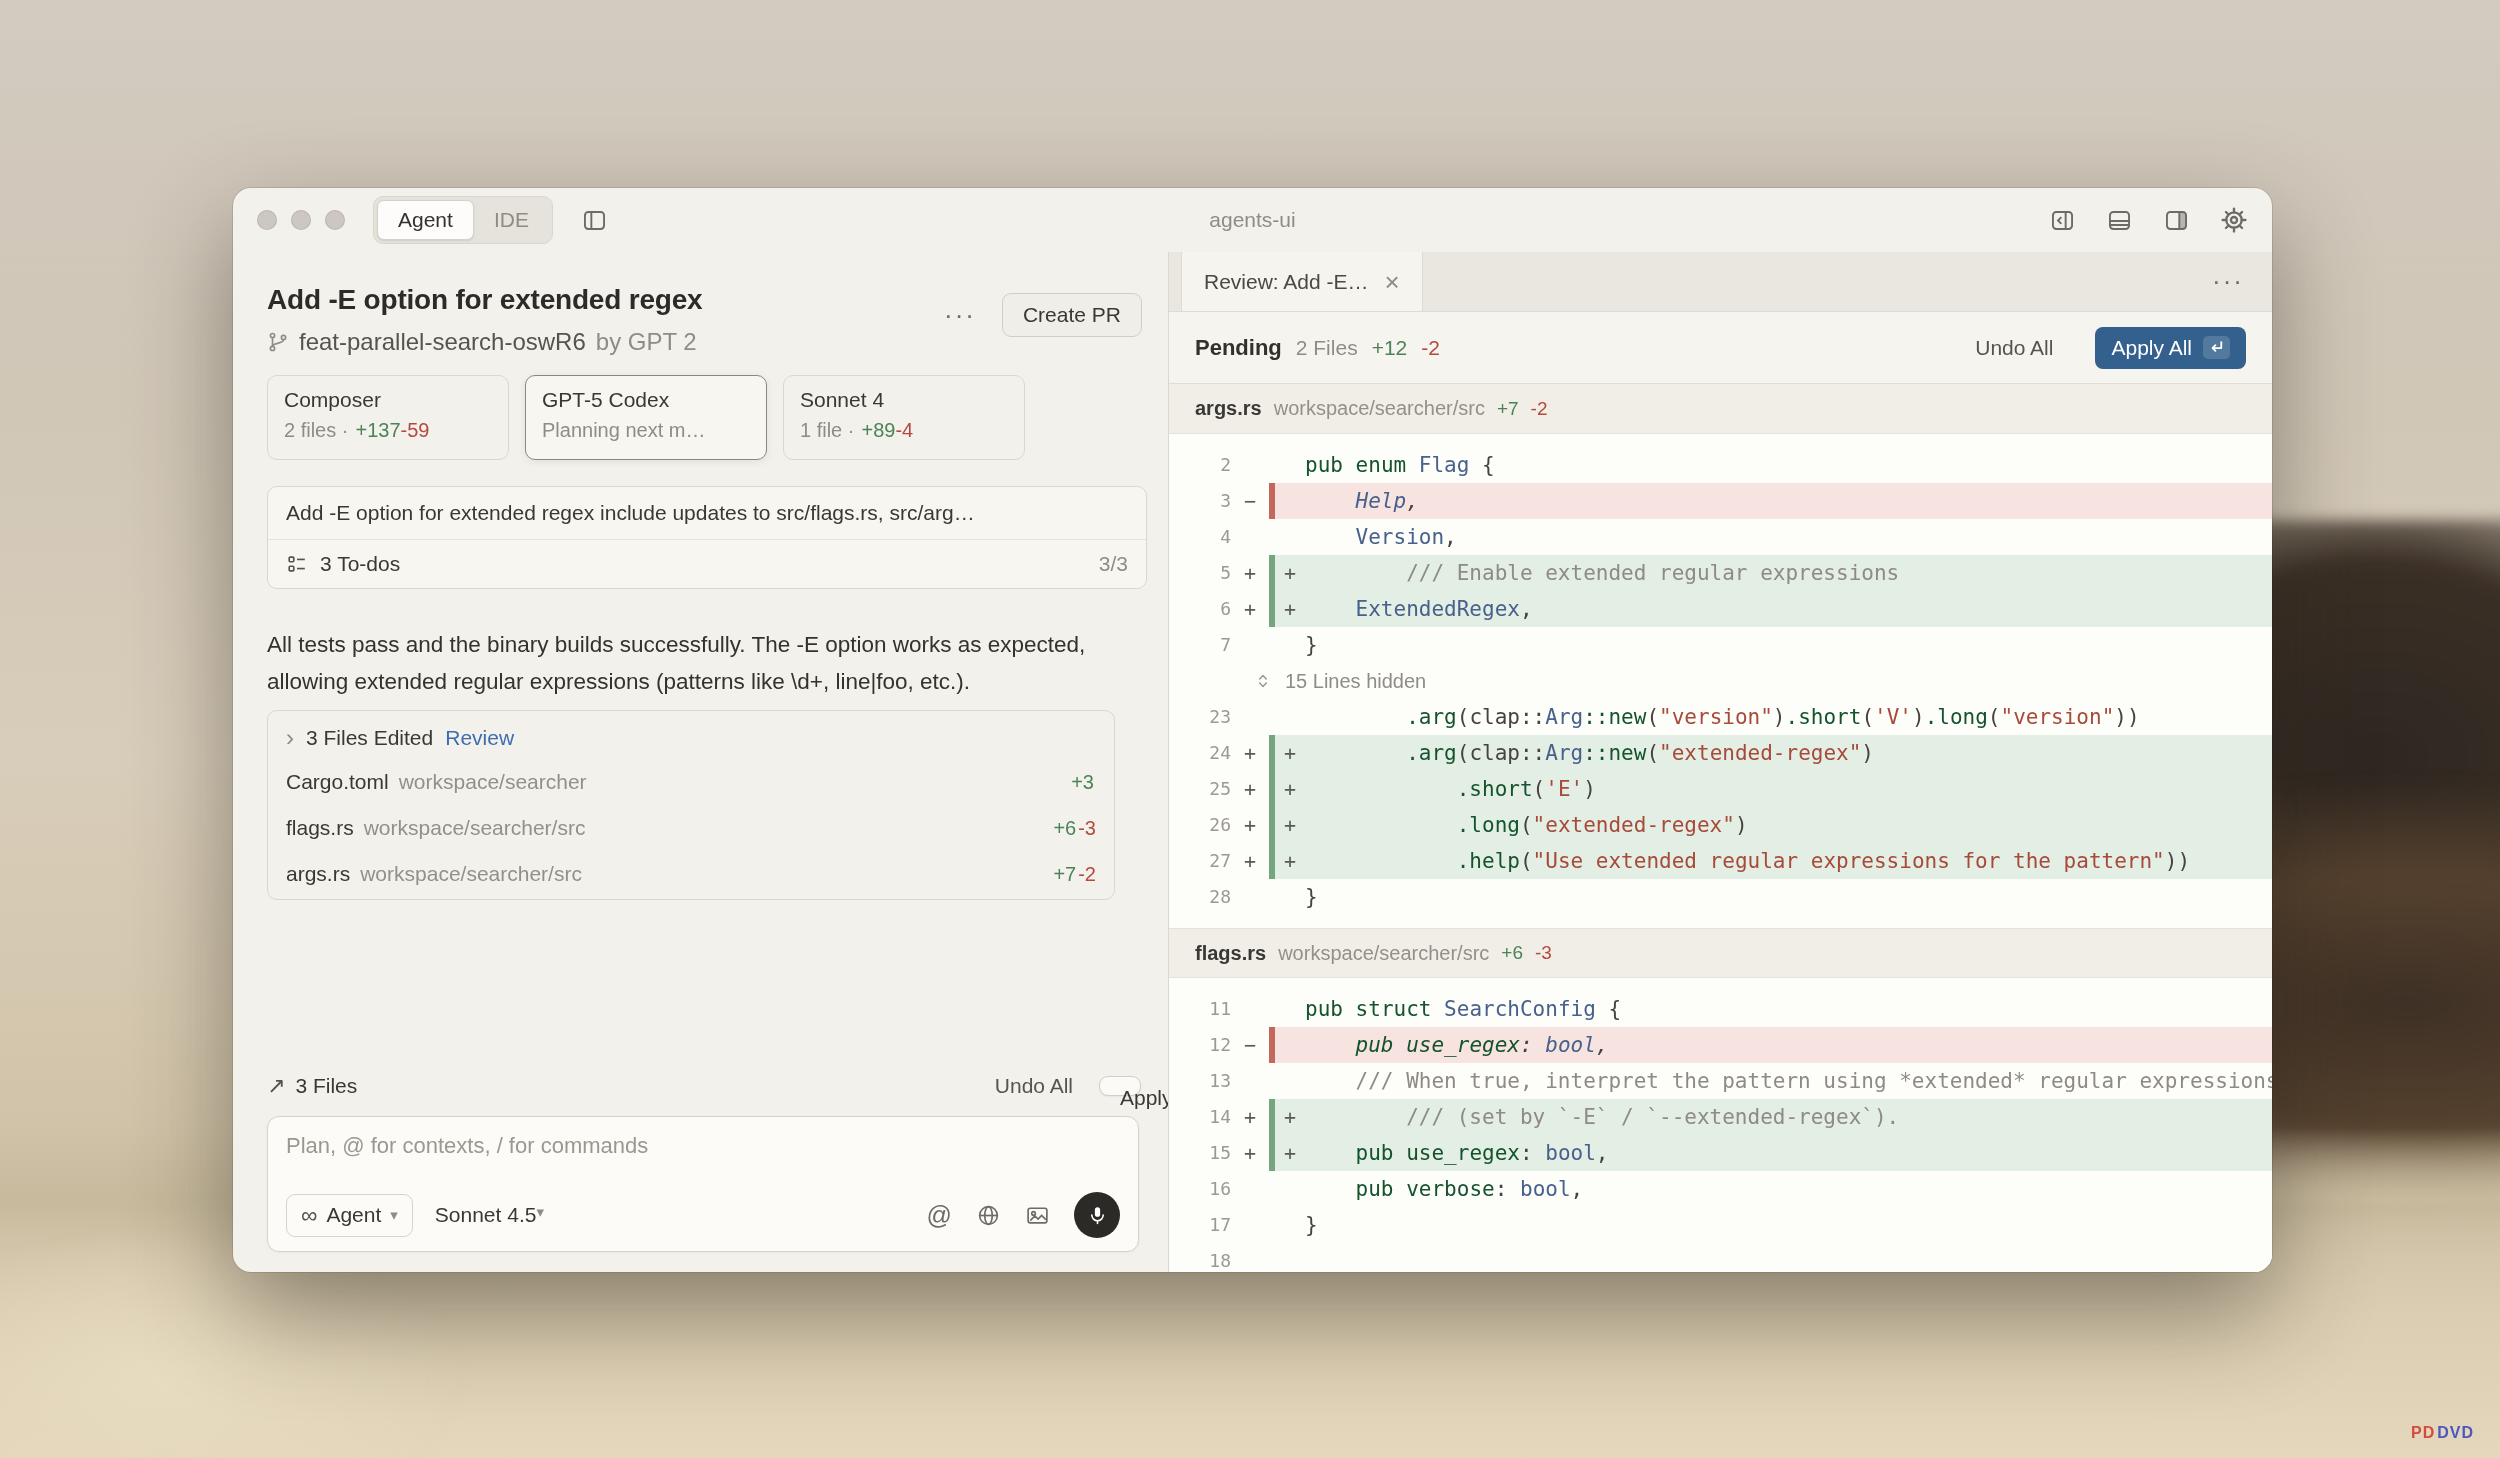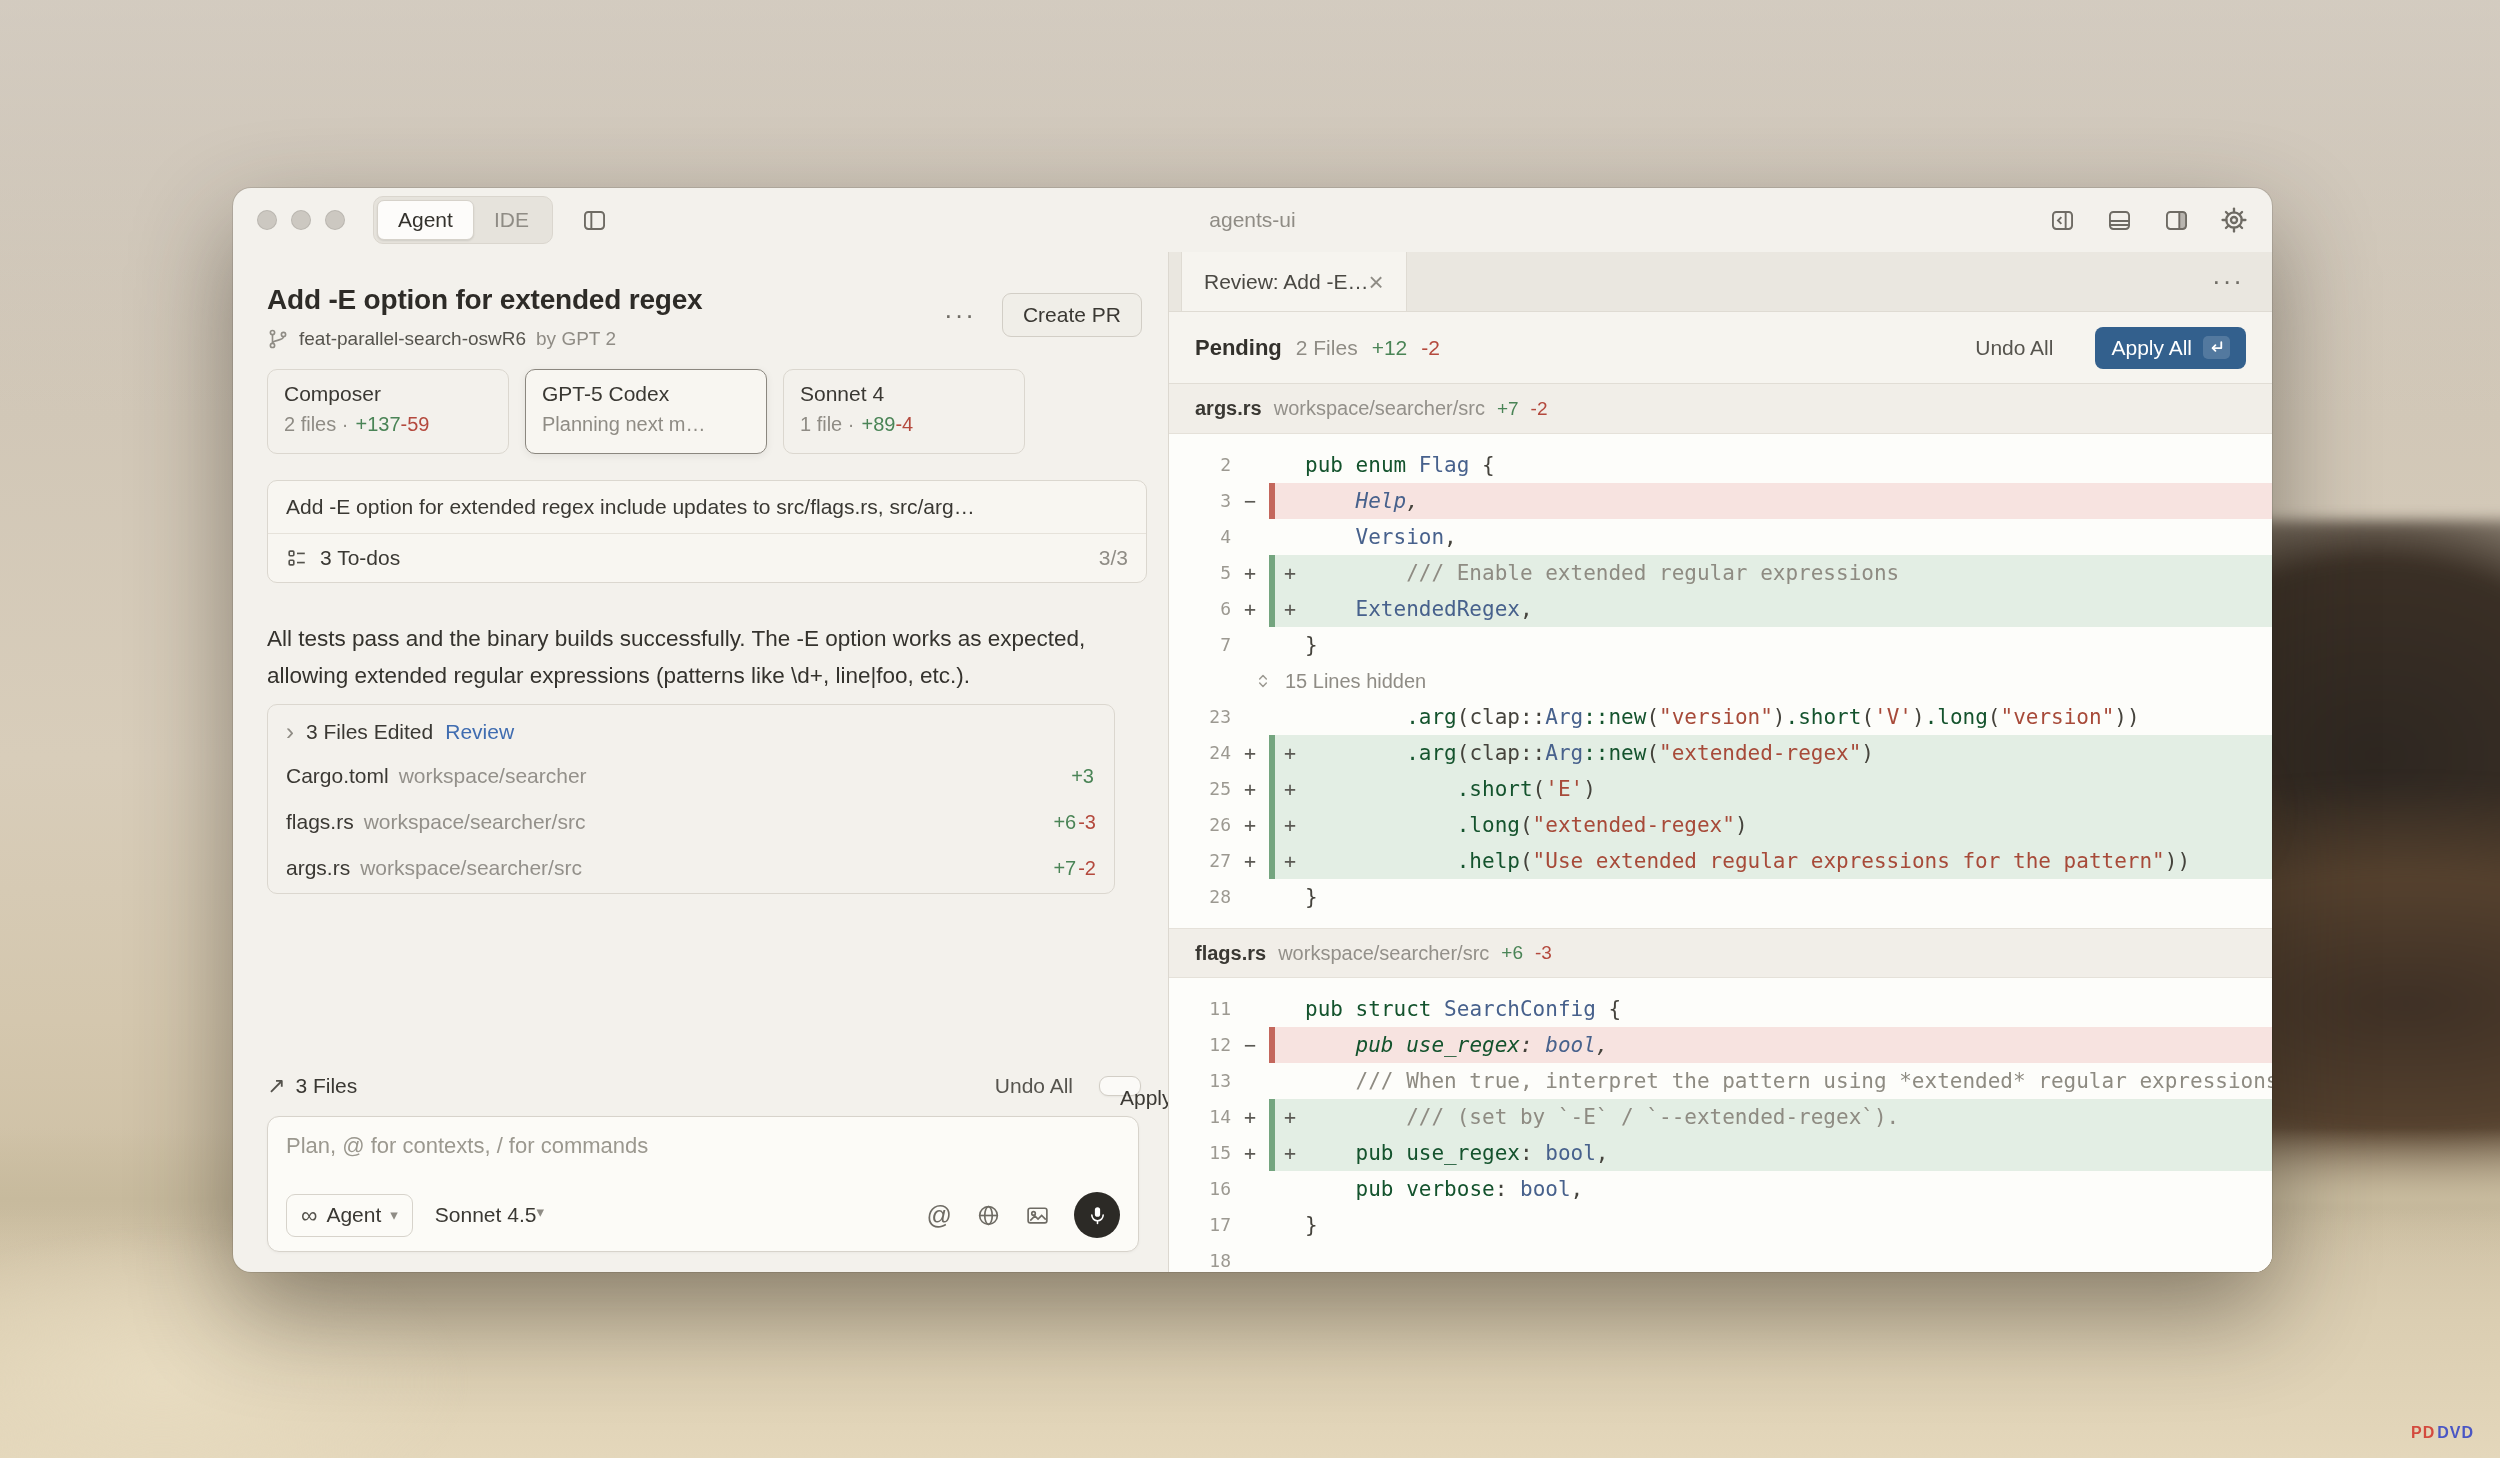--- a/index.html
+++ b/index.html
@@ -99,7 +99,7 @@
   
   .right-pane { flex:1; min-width:0; border-left:1px solid #dcd8d0; background:#f6f4ef; display:flex; flex-direction:column; overflow:hidden; }
   .tabbar { height:60px; flex:none; background:#eae7e0; display:flex; align-items:stretch; border-bottom:1px solid #dfdbd3; }
-  .tab { margin-left:12px; display:flex; align-items:center; padding:0 22px; background:#f6f4ef;
+  .tab { margin-left:12px; display:flex; align-items:center; gap:16px; padding:0 22px; background:#f6f4ef;
     border-left:1px solid #dfdbd3; border-right:1px solid #dfdbd3; font-size:21px; color:#4a4843; }
   .tab-close { color:#8f8c85; font-size:26px; line-height:1; }
   .tab-more { margin-left:auto; align-self:center; padding-right:28px; color:#6f6c65; font-size:26px; letter-spacing:2px; }

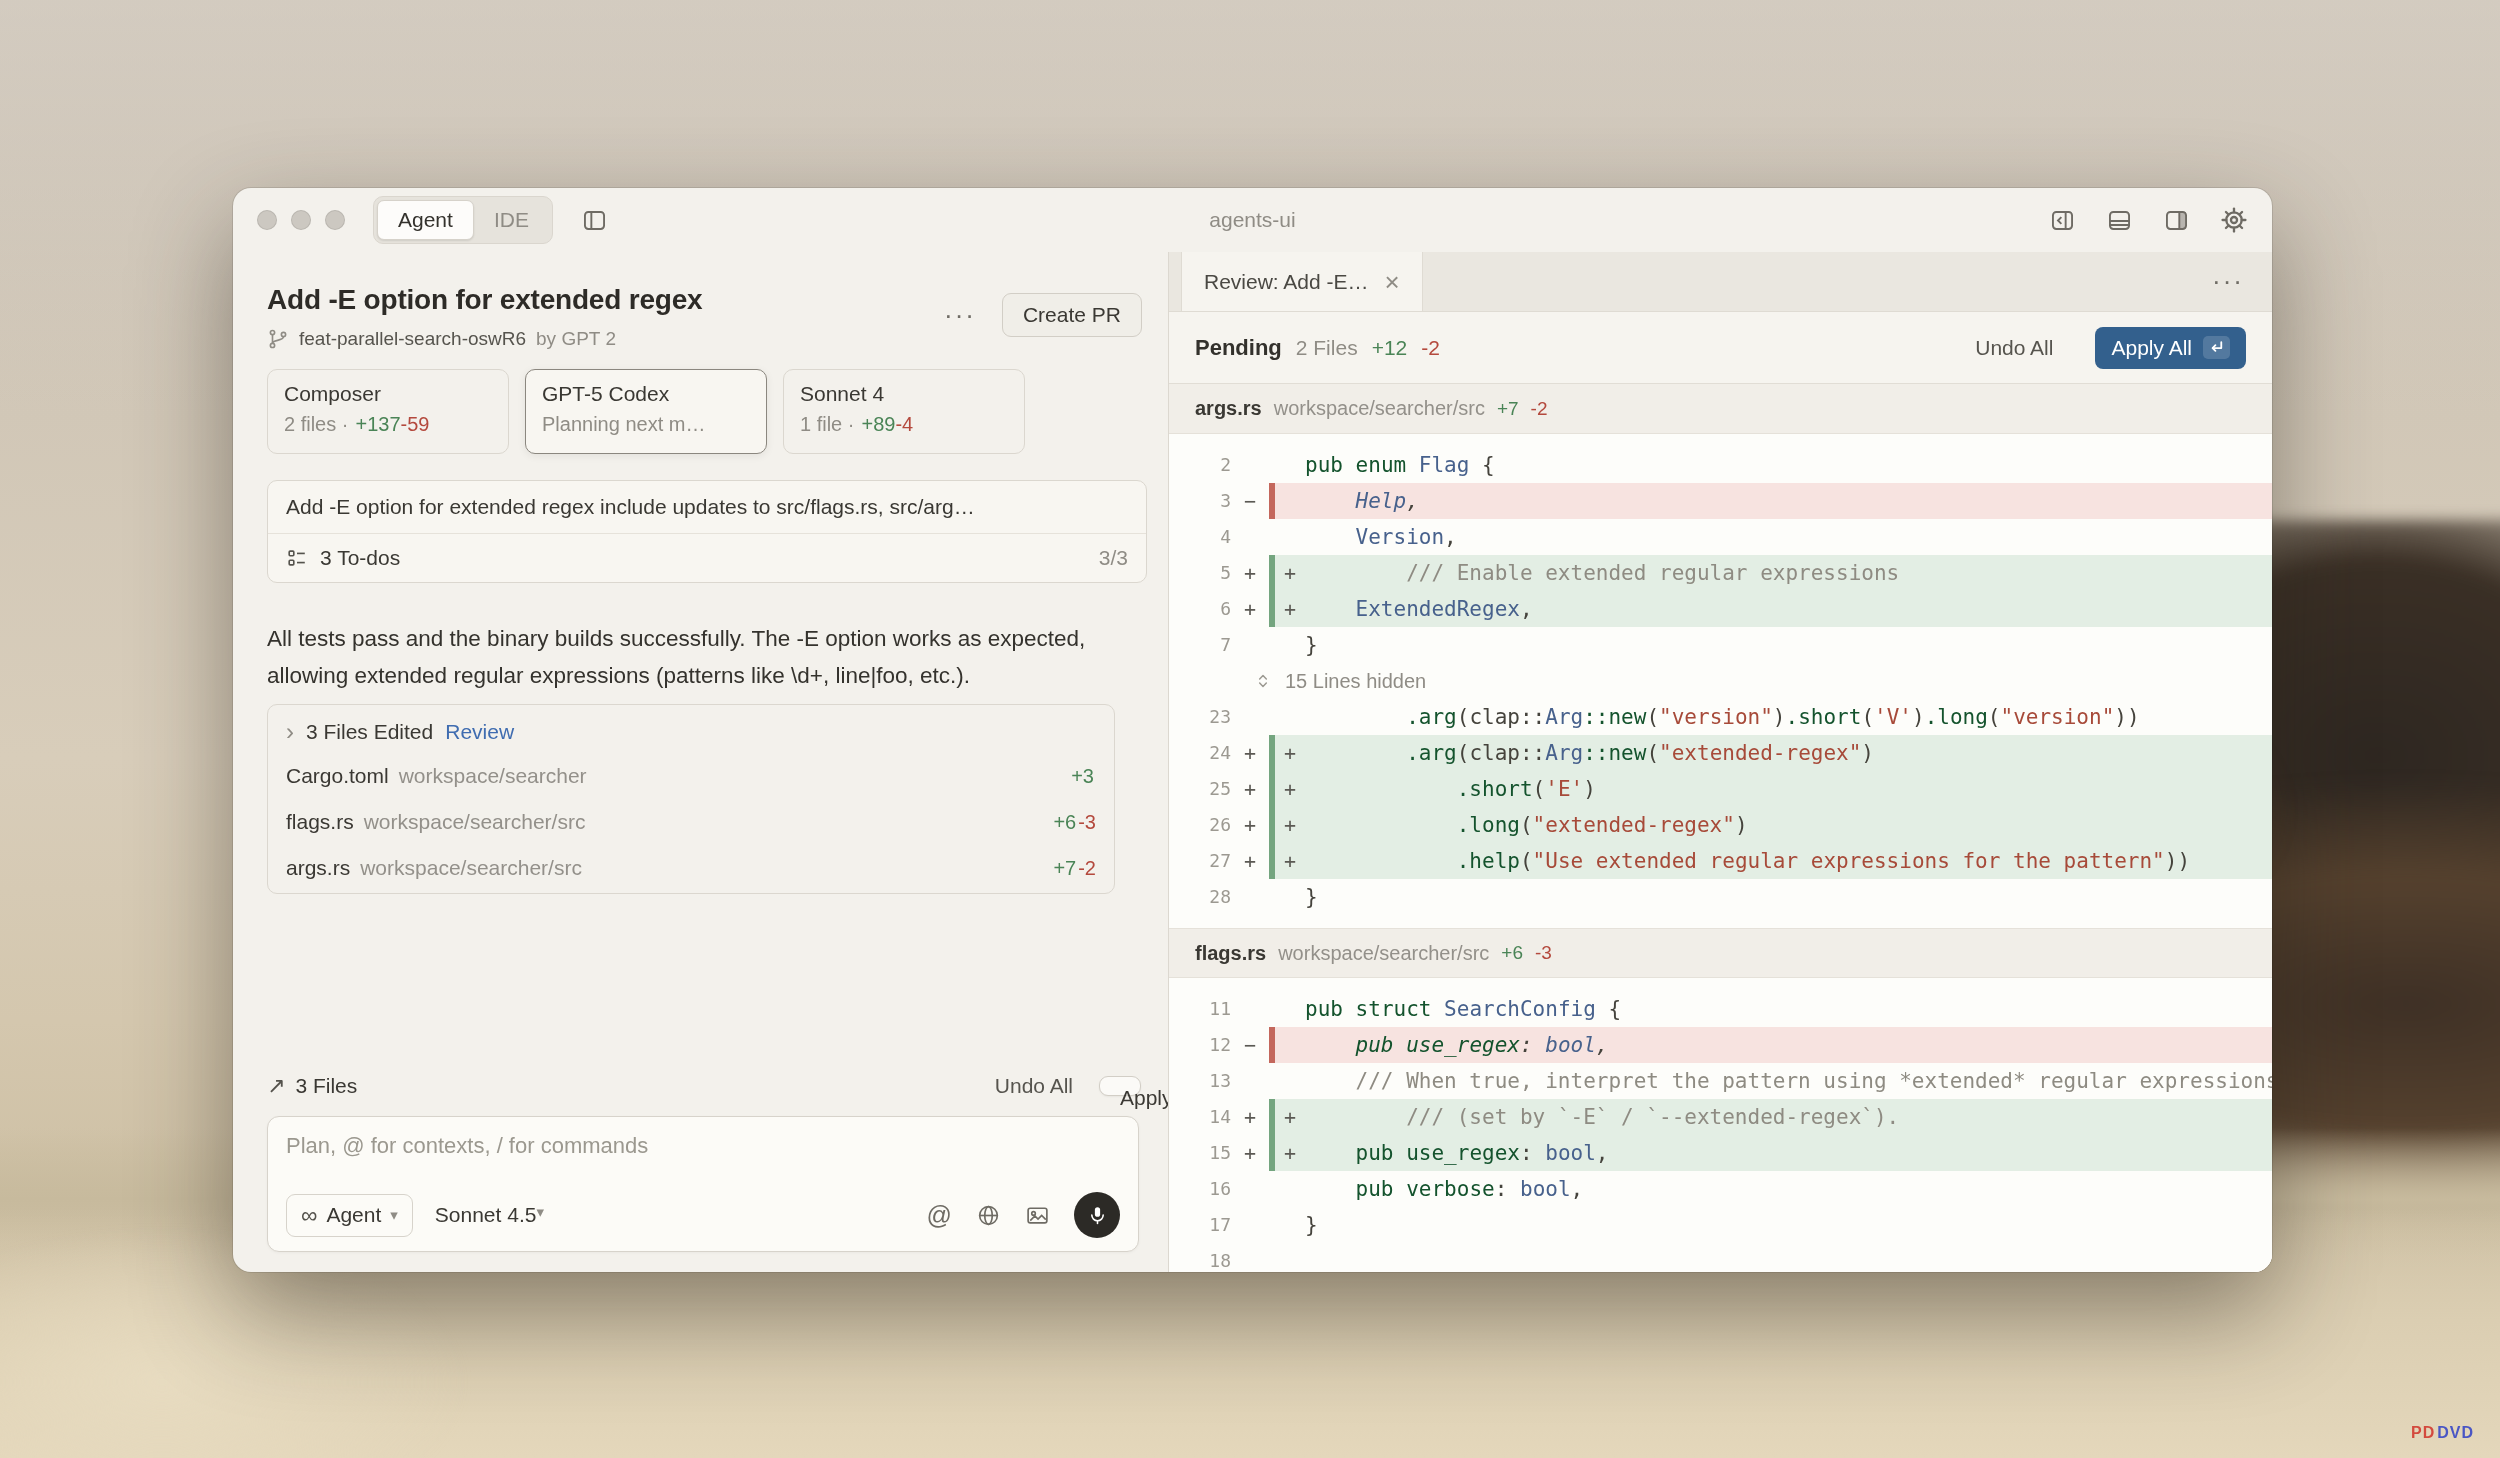--- a/index.html
+++ b/index.html
@@ -47,7 +47,7 @@
   .left-pane { width:928px; flex:none; position:relative; display:flex; flex-direction:column; overflow:hidden;margin-left:7px; }
   .page-head { padding:32px 27px 0; }
   .page-title { font-size:28px; font-weight:600; color:#2d2b27; letter-spacing:-.2px; }
-  .branch-row { margin-top:12px; display:flex; align-items:center; gap:10px; font-size:19px; color:#8f8c85; }
+  .branch-row { margin-top:12px; display:flex; align-items:center; gap:10px; font-size:24px; color:#8f8c85; }
   .branch-name { color:#56544e; }
   .pr-row { position:absolute; top:40px; right:26px; height:46px; display:flex; align-items:center; gap:26px; }
   .more-btn { color:#6f6c65; font-size:26px; letter-spacing:2px; line-height:1; }

